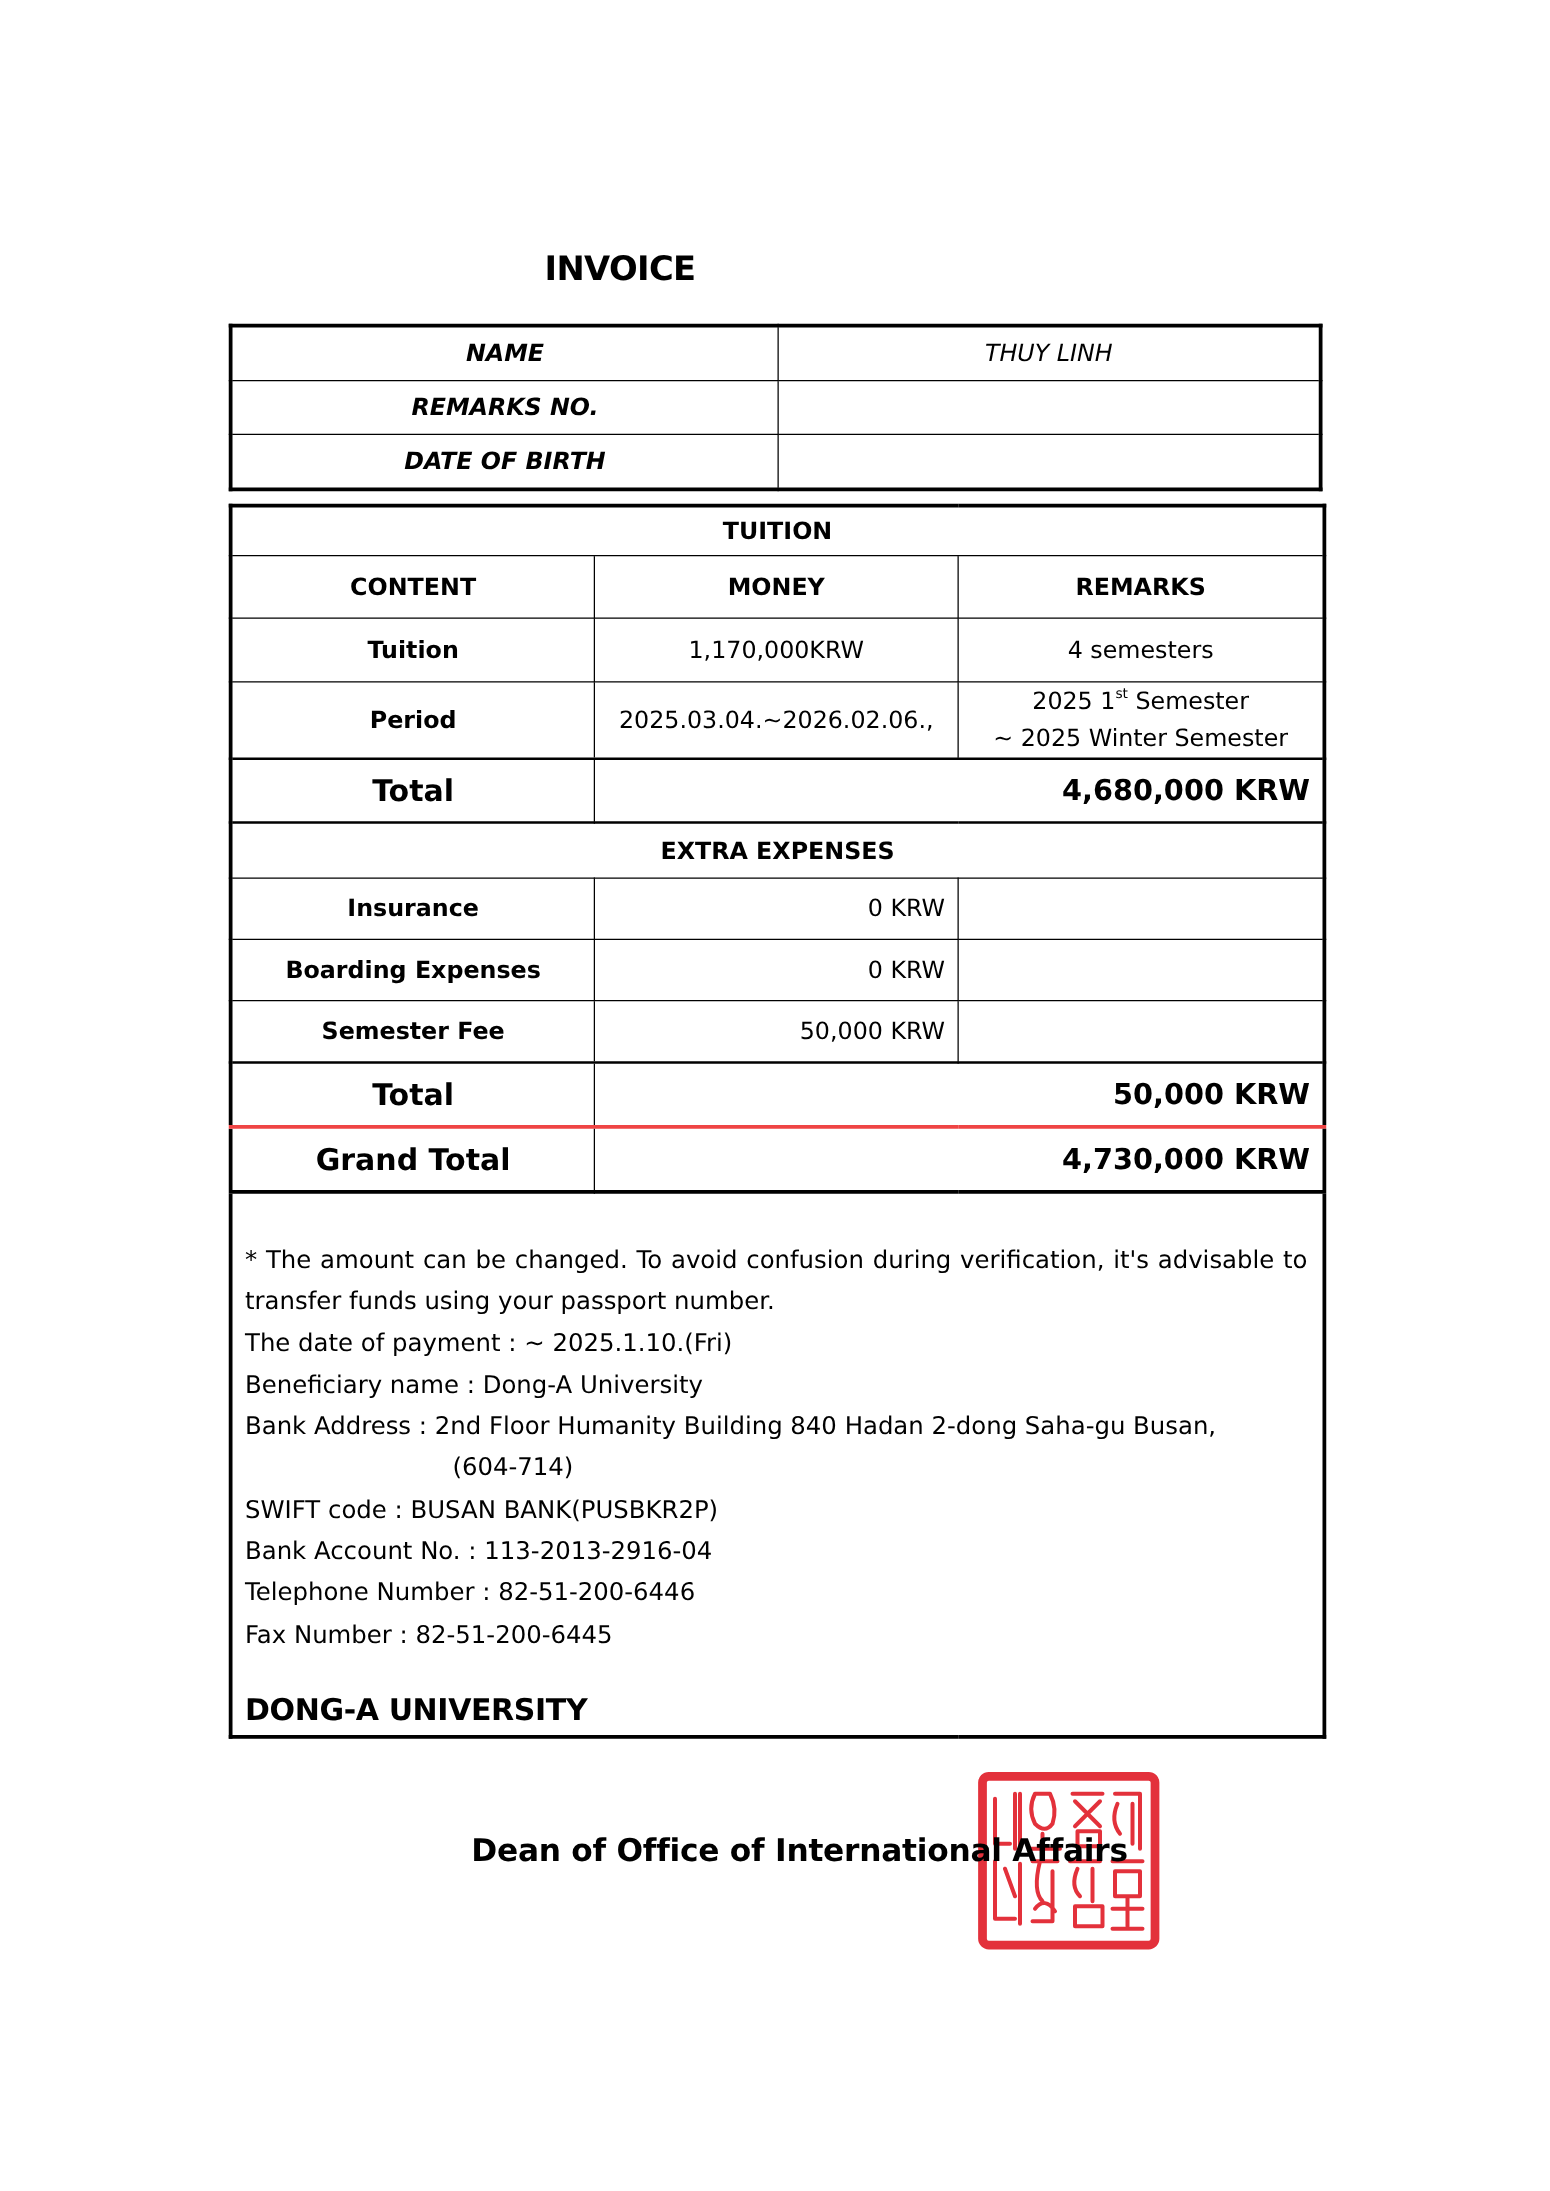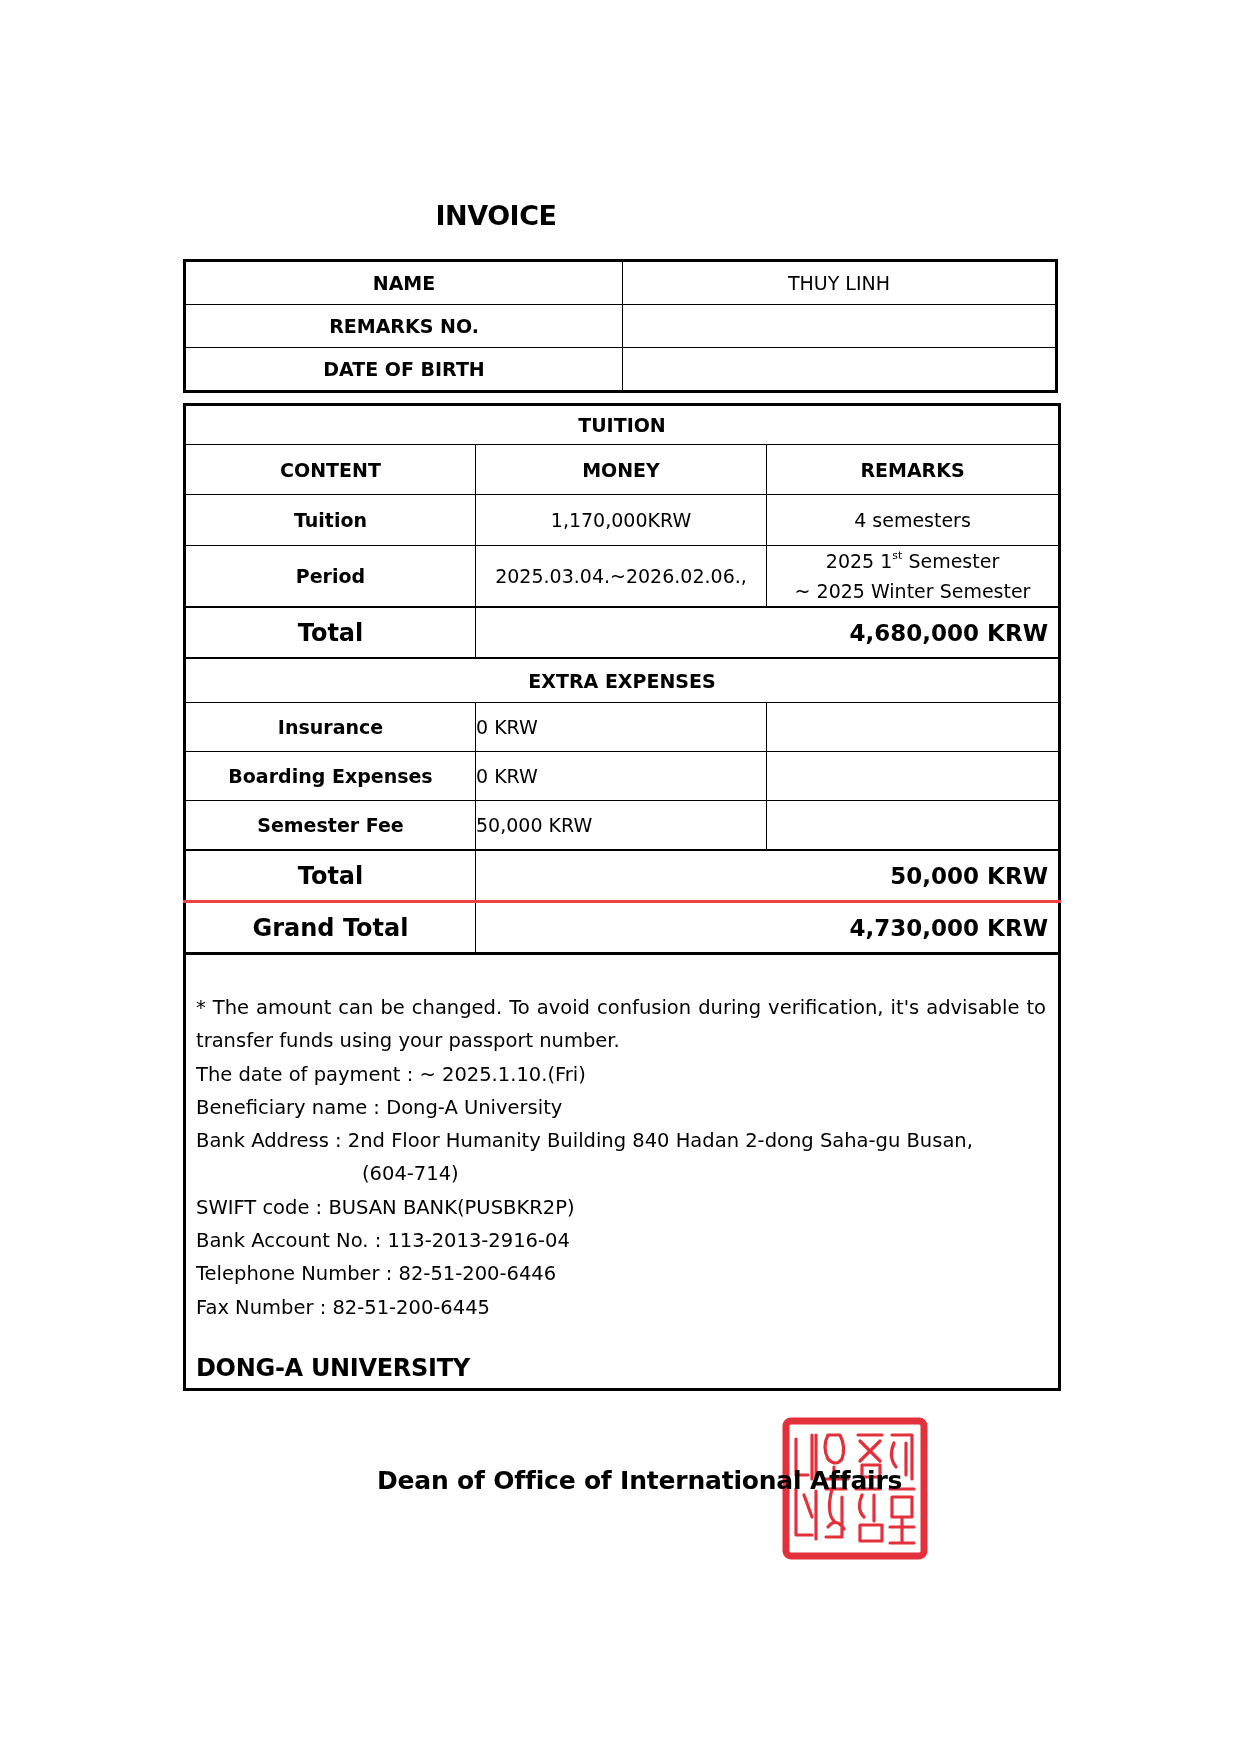--- a/index.html
+++ b/index.html
@@ -15,7 +15,7 @@
     table { border-collapse: collapse; position: absolute; table-layout: fixed; }
     td { border: 1px solid #000; text-align: center; vertical-align: middle; padding: 0; }
     .info { left: 183px; top: 259px; width: 875px; border: 3px solid #000; }
-    .info td { height: 42px; font-size: 19px; }
+    .info td { height: 42px; font-size: 19px; font-style: italic; }
     .info td.lbl { font-weight: bold; width: 436px; }
     .fees { left: 183px; top: 403px; width: 875px; border: 3px solid #000; }
     .fees td { font-size: 19px; }

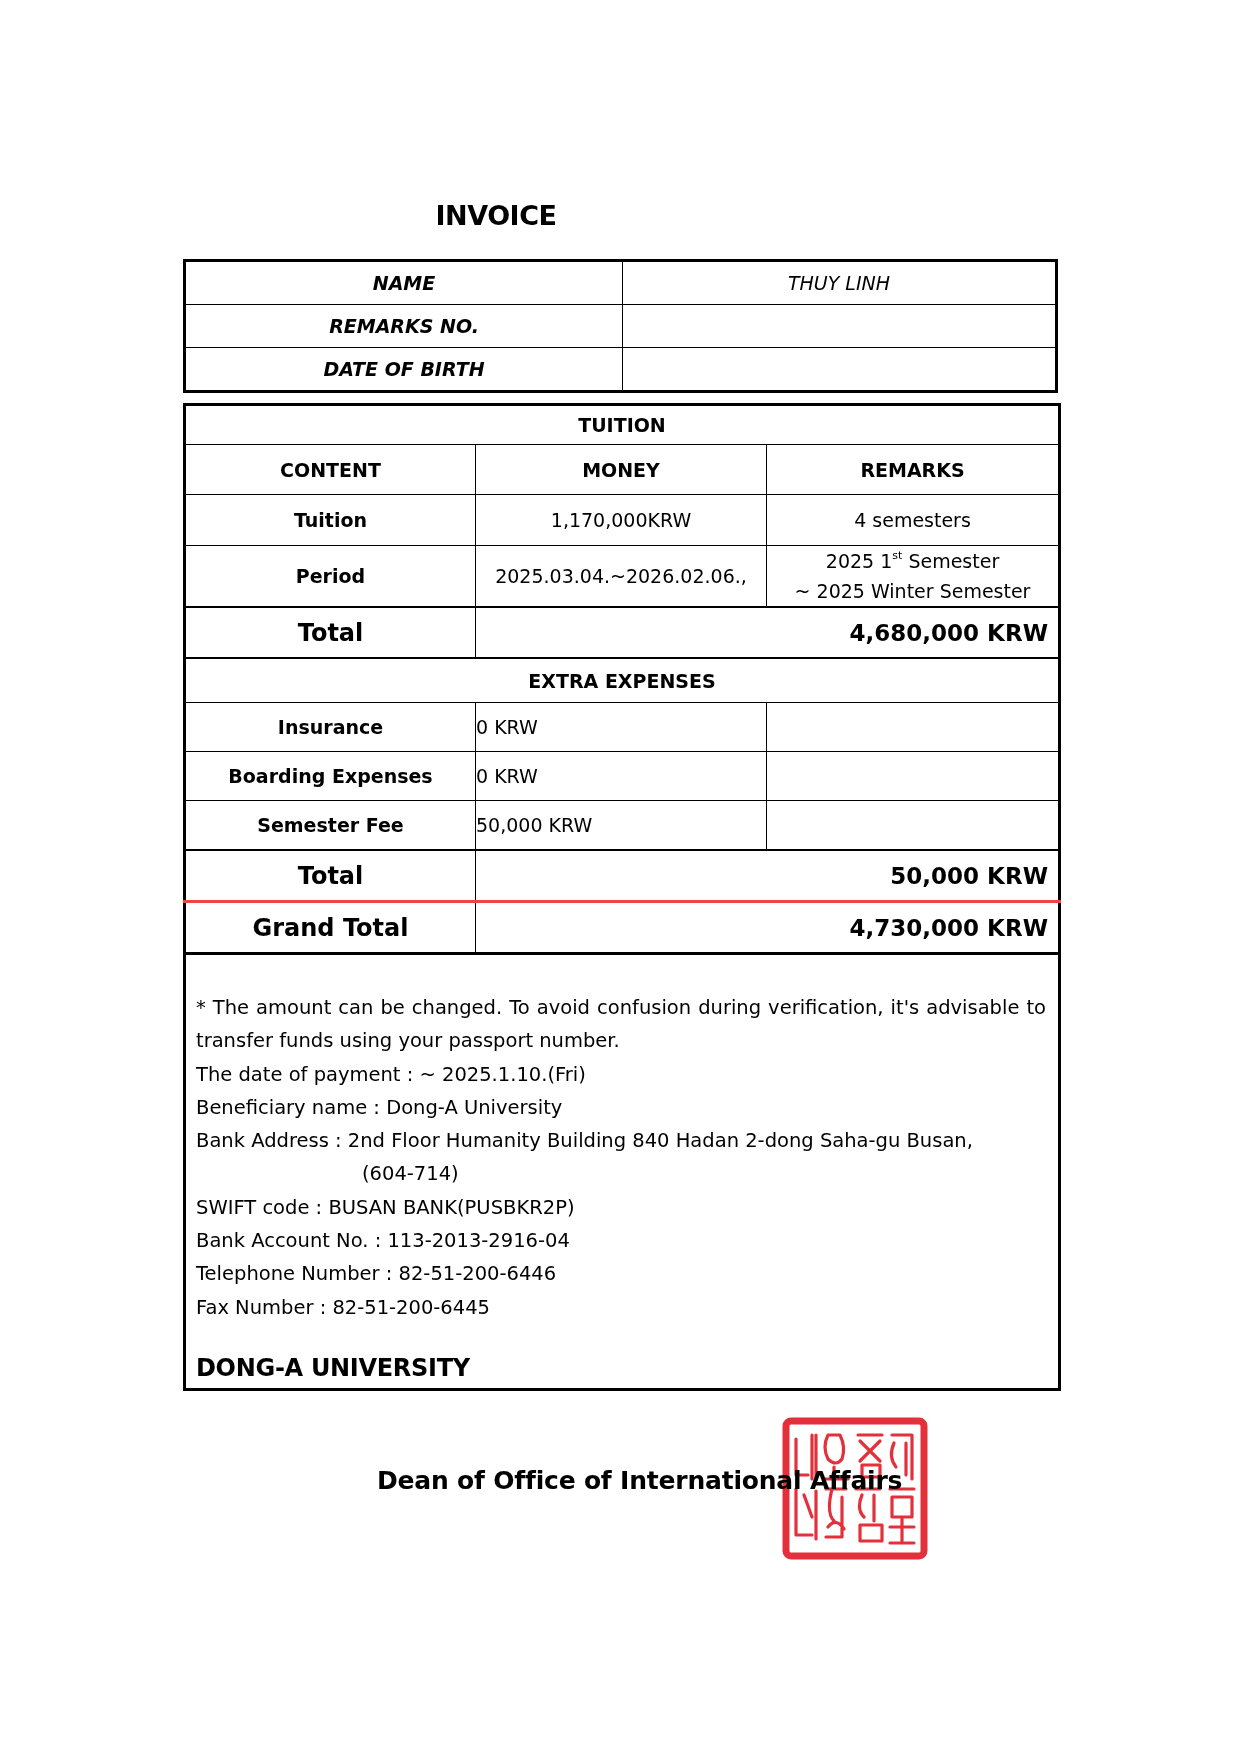--- a/index.html
+++ b/index.html
@@ -30,7 +30,7 @@
     .fees .total-row td.amt { text-align: right; padding-right: 10px; font-size: 23px; font-weight: bold; }
     .fees .extra-hdr td { height: 43px; border-top: 2px solid #000; font-weight: bold; }
     .fees .exp td { height: 48px; }
-    .fees .exp td.money { text-align: left; padding-right: 10px; }
+    .fees .exp td.money { text-align: right; padding-right: 10px; }
     .fees .grand td { border-top: 3px solid #ef4444; }
     .fees .notes td {
       text-align: left; vertical-align: top; border-top: 3px solid #000;

